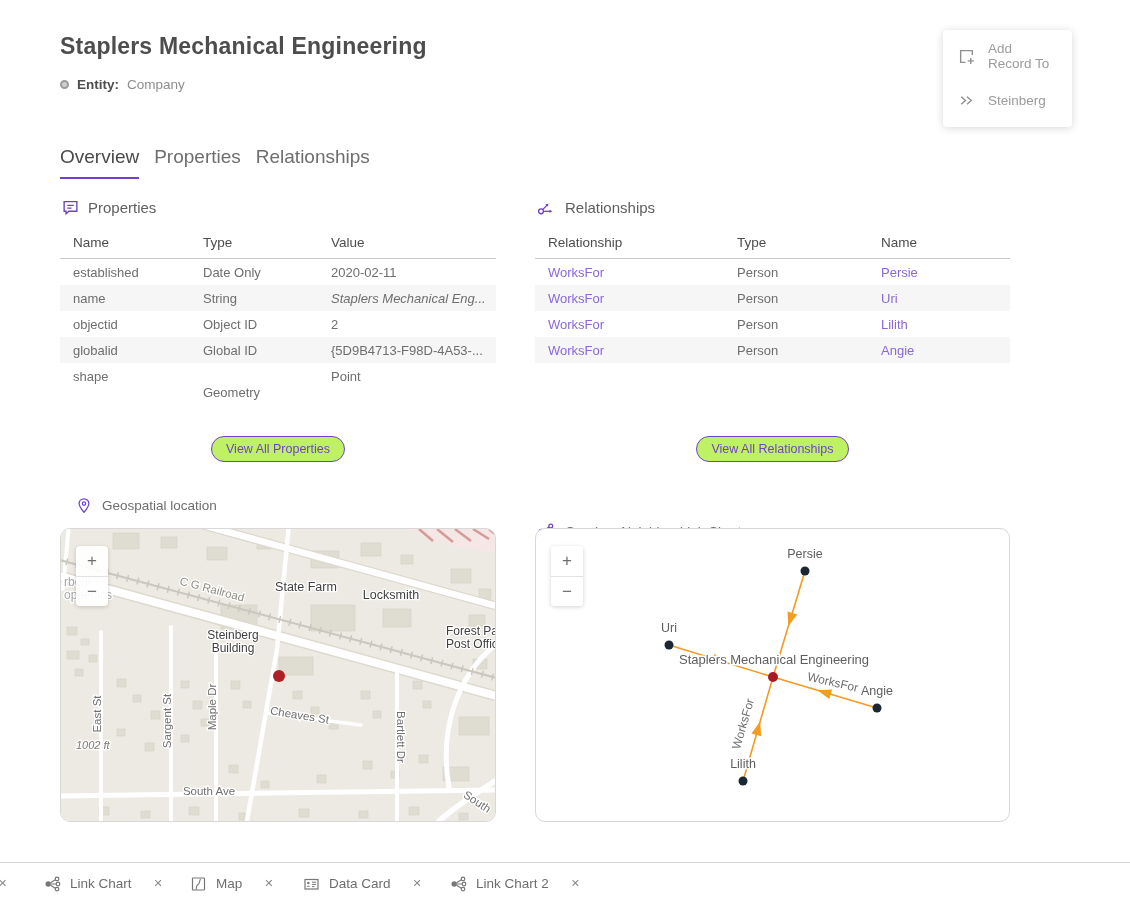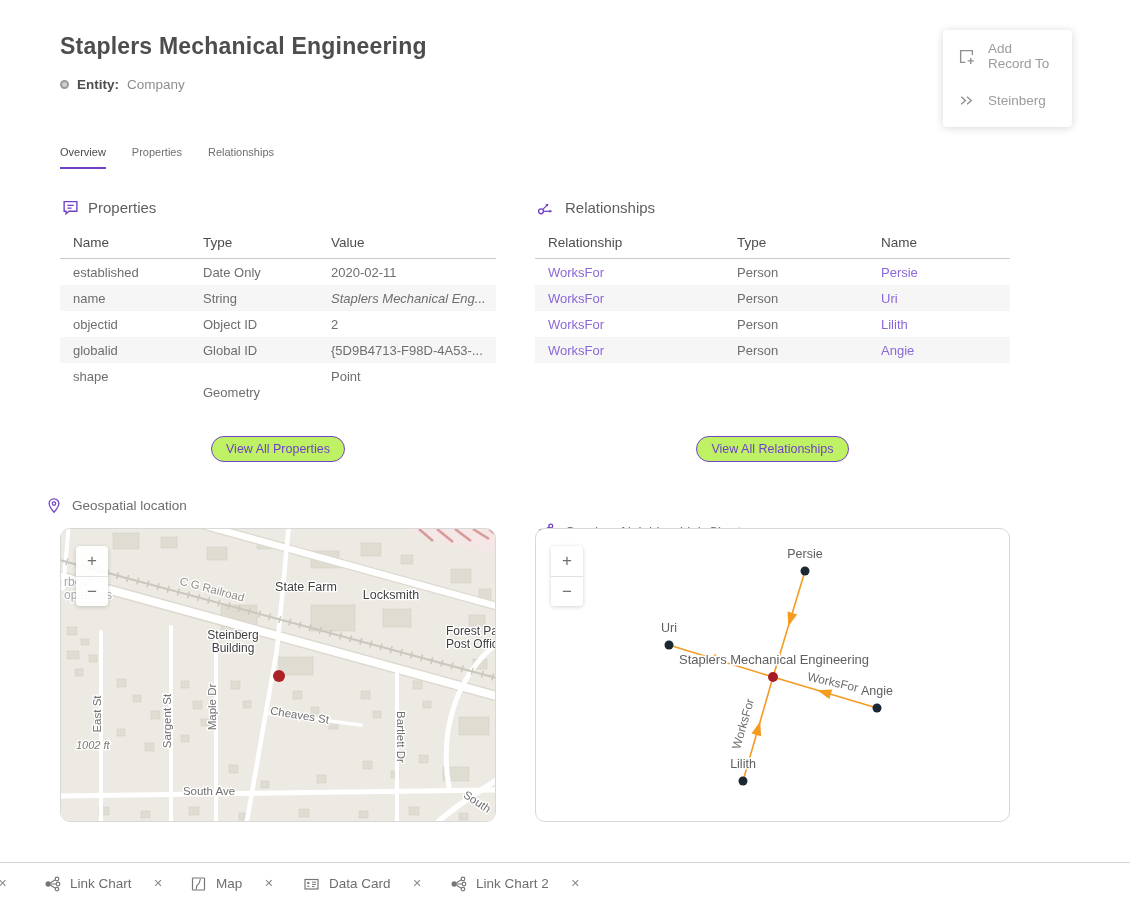--- a/index.html
+++ b/index.html
@@ -20,7 +20,7 @@
   .menu-item { display:flex; align-items:center; gap:13px; padding:0 15px; height:36px; color:#9b9b9b; font-size:13.5px; cursor:pointer; }
   .menu-item svg { flex:0 0 auto; }
   
-  .tabs { position:absolute; left:60px; top:146px; display:flex; gap:26px; font-size:11px; }
+  .tabs { position:absolute; left:60px; top:146px; display:flex; gap:15px; font-size:19px; }
   .tab { color:#6e6e6e; padding-bottom:11px; position:relative; cursor:pointer; }
   .tab.active { color:#4a4a4a; }
   .tab.active::after { content:""; position:absolute; left:0; right:0; bottom:0; height:2.5px; background:var(--accent); }

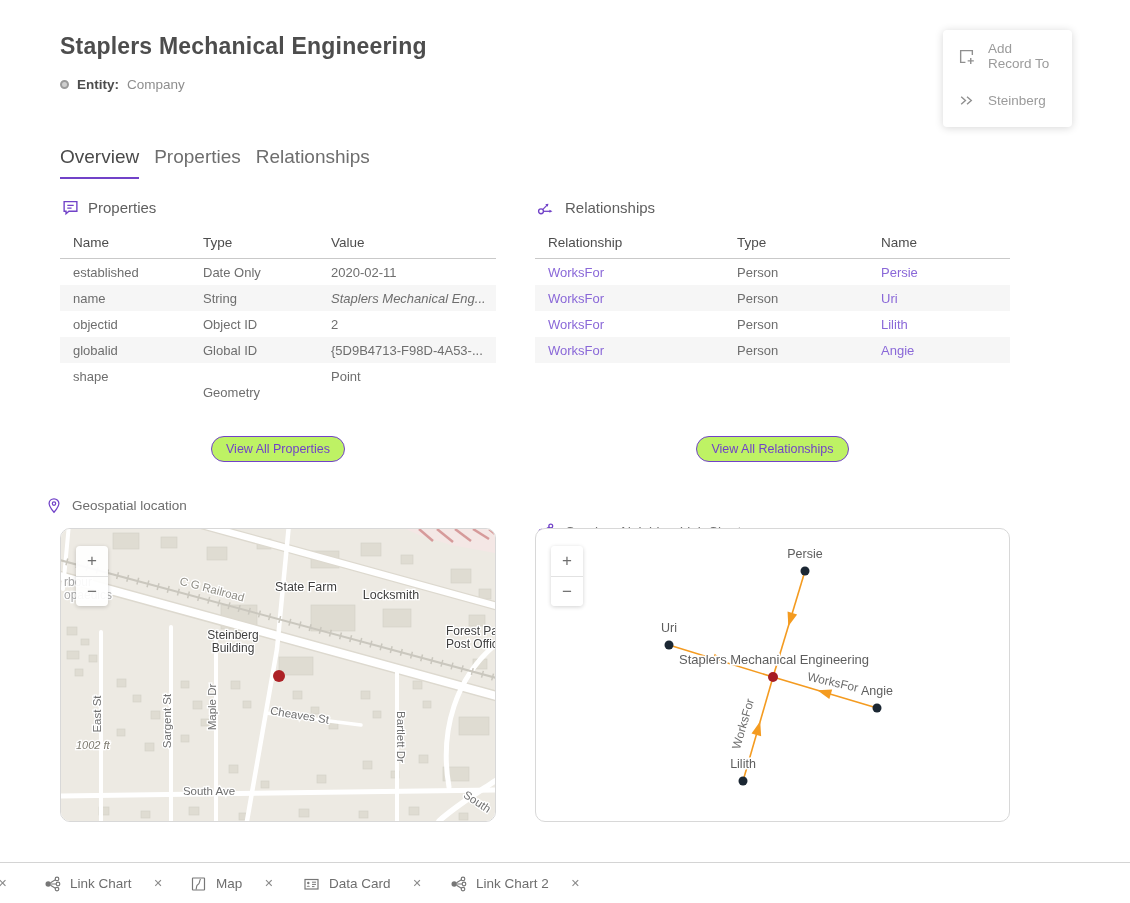--- a/index.html
+++ b/index.html
@@ -172,7 +172,7 @@
     <button class="view-all">View All Relationships</button>
   </div>
 
-  <div class="section-header small" style="left:46px; top:497px;">
+  <div class="section-header small" style="left:76px; top:497px;">
     <svg width="16" height="17" viewBox="0 0 16 16">
       <path d="M8,1.3 C5.2,1.3 3.1,3.5 3.1,6.1 C3.1,9.3 8,14.7 8,14.7 C8,14.7 12.9,9.3 12.9,6.1 C12.9,3.5 10.8,1.3 8,1.3 Z" fill="none" stroke="var(--accent)" stroke-width="1.3"></path>
       <circle cx="8" cy="6.1" r="1.7" fill="none" stroke="var(--accent)" stroke-width="1.2"></circle>

